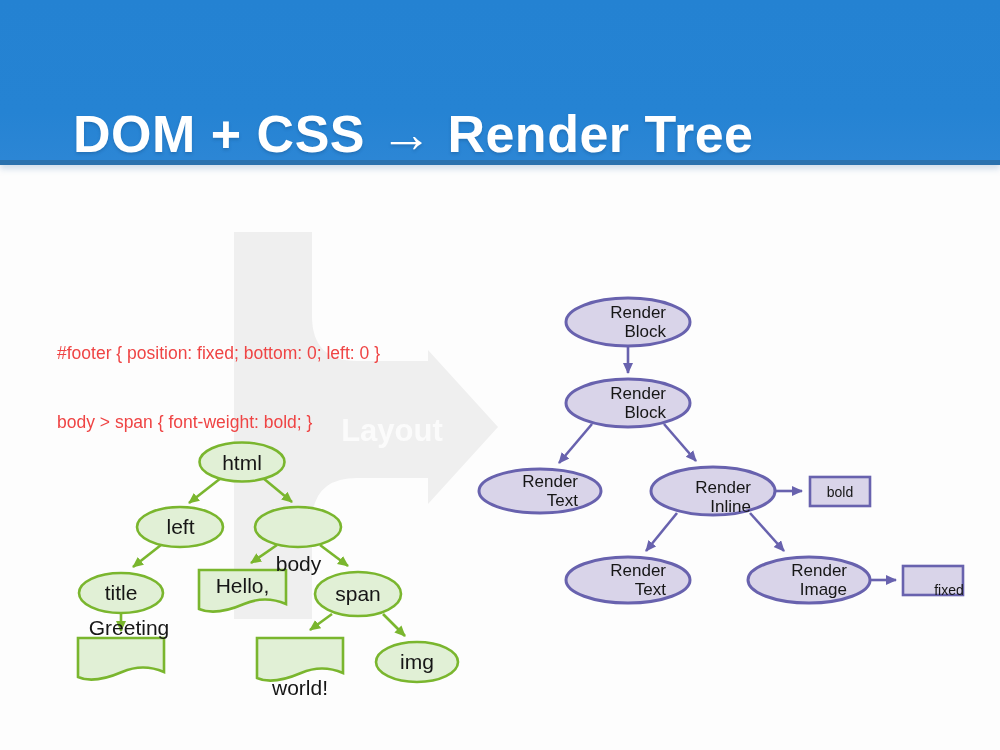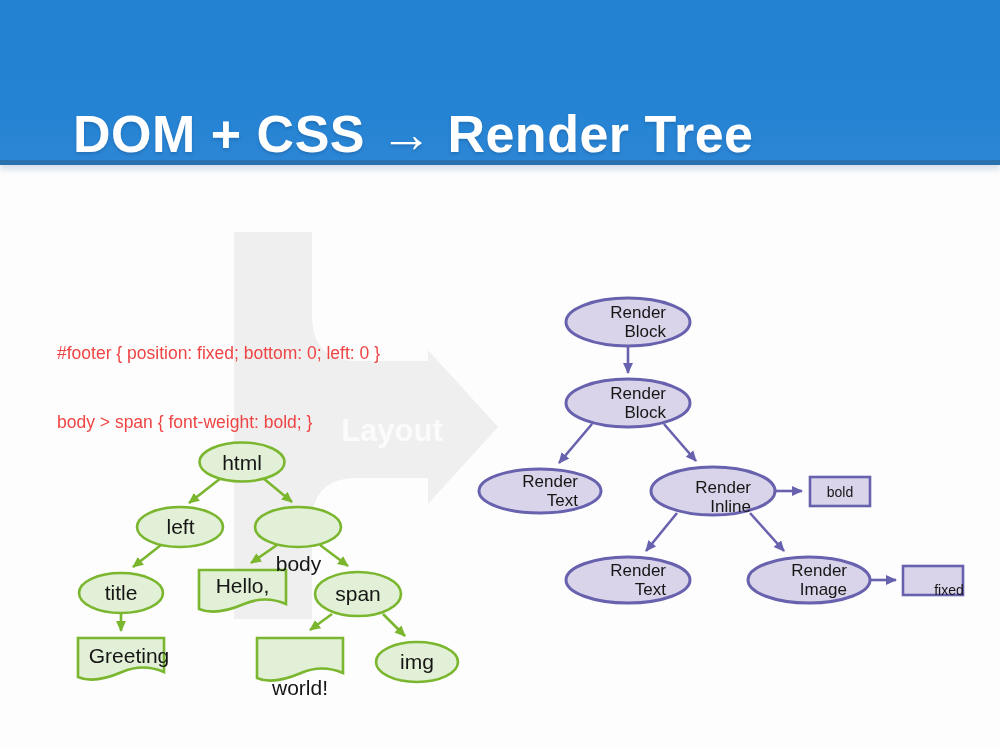--- a/index.html
+++ b/index.html
@@ -127,7 +127,7 @@
   <div class="lbl g" style="left:199px;top:566px;width:87px;height:40px;">Hello,</div>
   <div class="lbl g" style="left:79px;top:573px;width:84px;height:40px;">title</div>
   <div class="lbl g" style="left:315px;top:572px;width:86px;height:44px;">span</div>
-  <div class="lbl g" style="left:78px;top:636px;width:102px;height:40px;">Greeting</div>
+  <div class="lbl g" style="left:78px;top:608px;width:102px;height:40px;">Greeting</div>
   <div class="lbl g" style="left:257px;top:636px;width:86px;height:40px;margin-top:32px;">world!</div>
   <div class="lbl g" style="left:376px;top:642px;width:82px;height:40px;">img</div>
 

